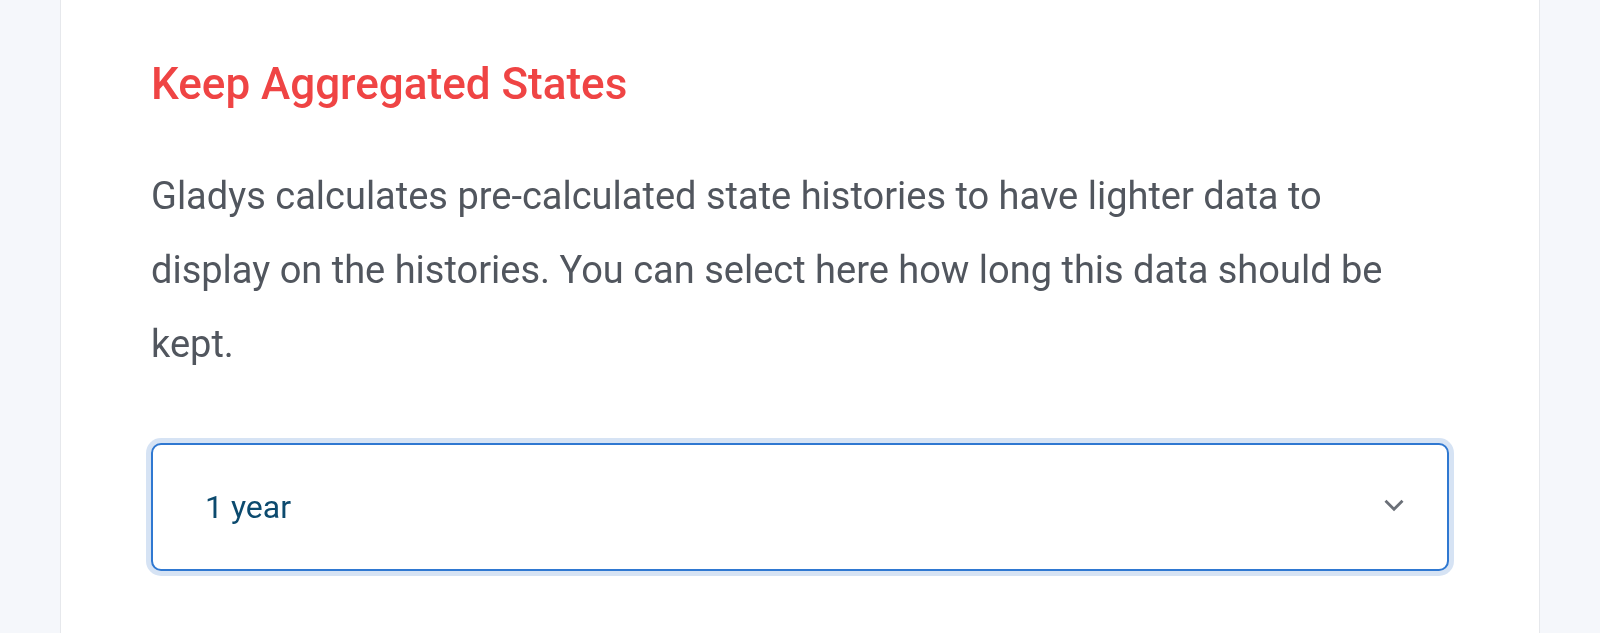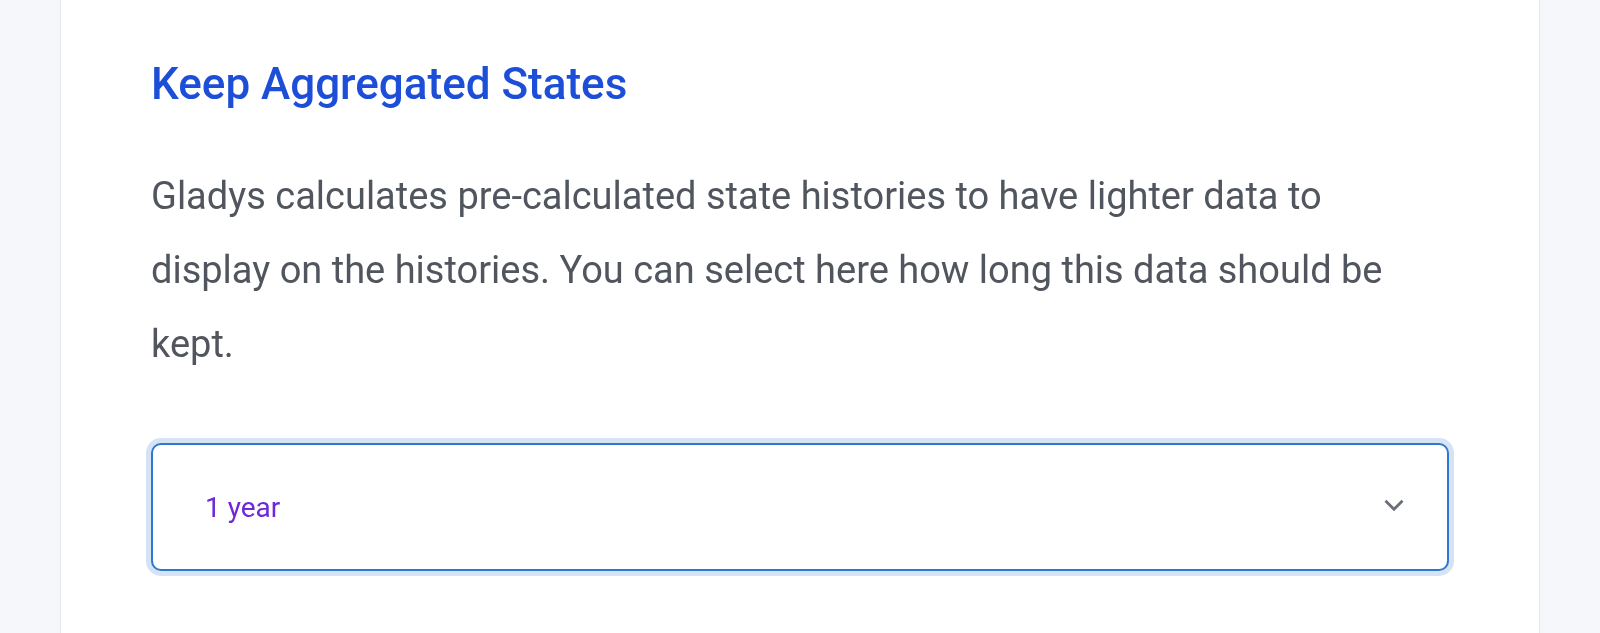--- a/index.html
+++ b/index.html
@@ -29,7 +29,7 @@
     .section-title {
       font-size: 44px;
       font-weight: 500;
-      color: #1d4ed8;
+      color: #ef4444;
       margin-bottom: 48px;
       line-height: 1.2;
     }

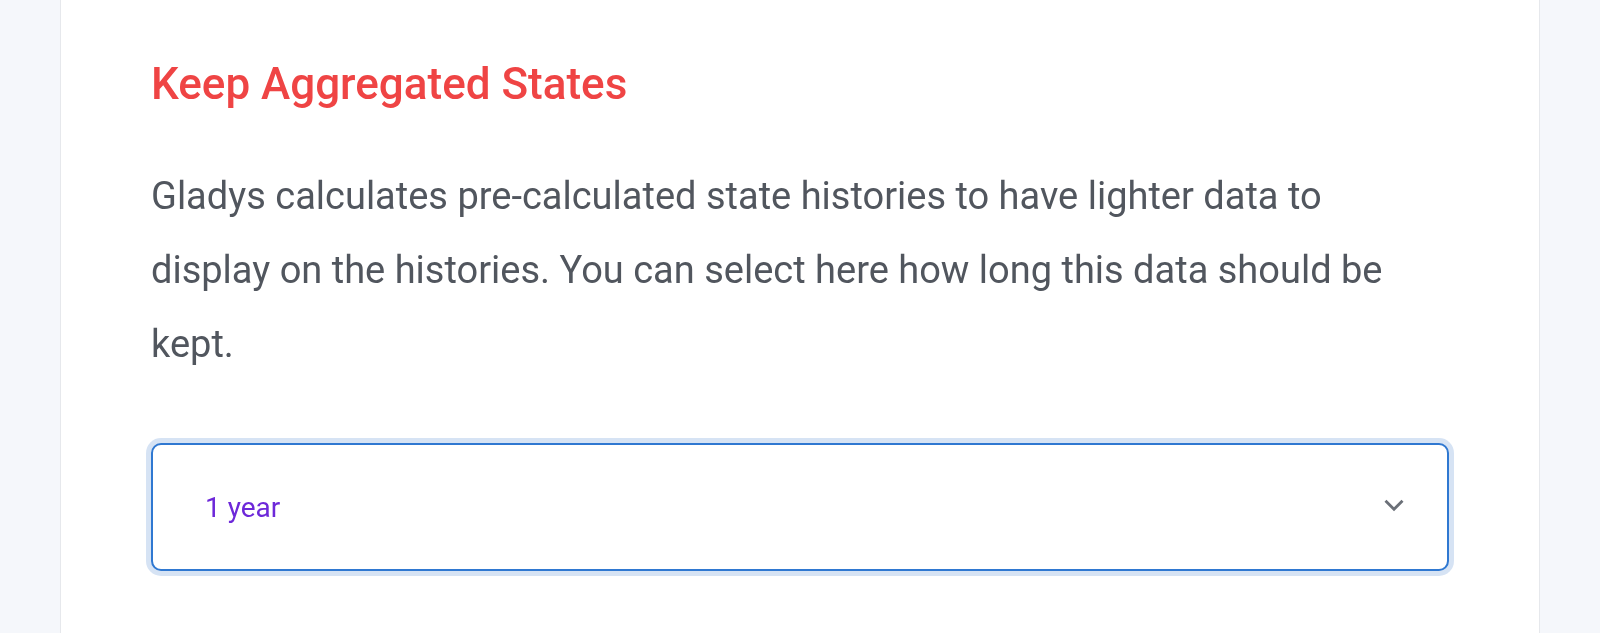--- a/index.html
+++ b/index.html
@@ -64,8 +64,8 @@
       align-items: center;
     }
     .select-value {
-      font-size: 28px;
-      color: #6d28d9;
+      font-size: 32px;
+      color: #0c4a6e;
     }
     .chevron {
       position: absolute;

